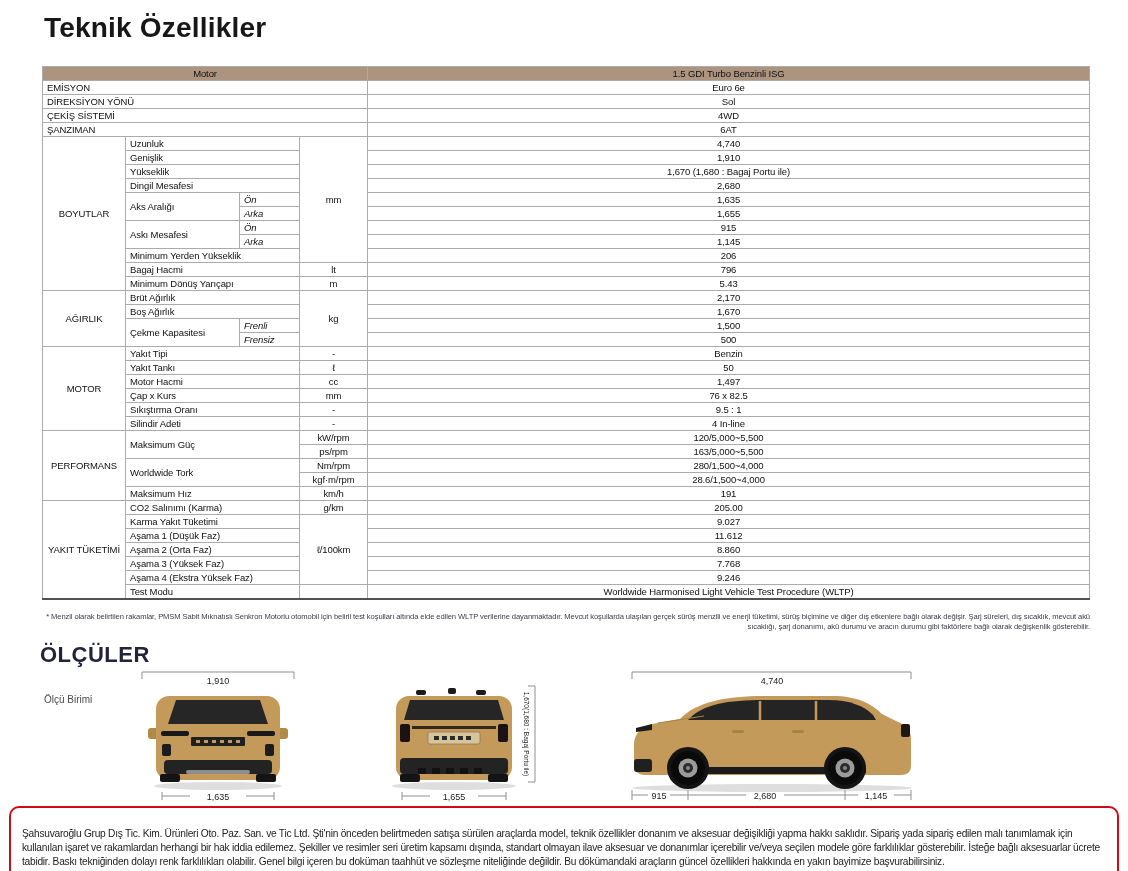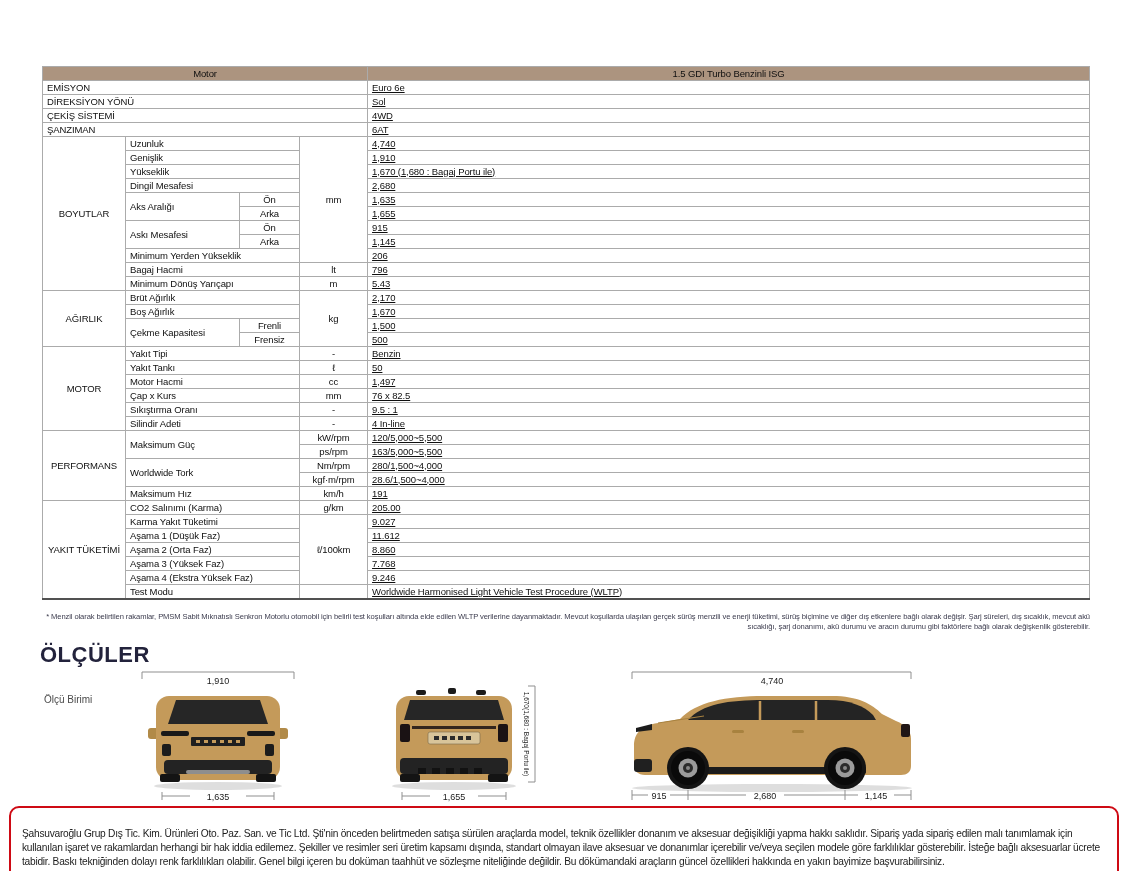--- a/index.html
+++ b/index.html
@@ -39,6 +39,7 @@
 
 <div class="page">
 
+  <div class="page-title">Teknik Özellikler</div>
 
   <table class="spec">
     <colgroup>

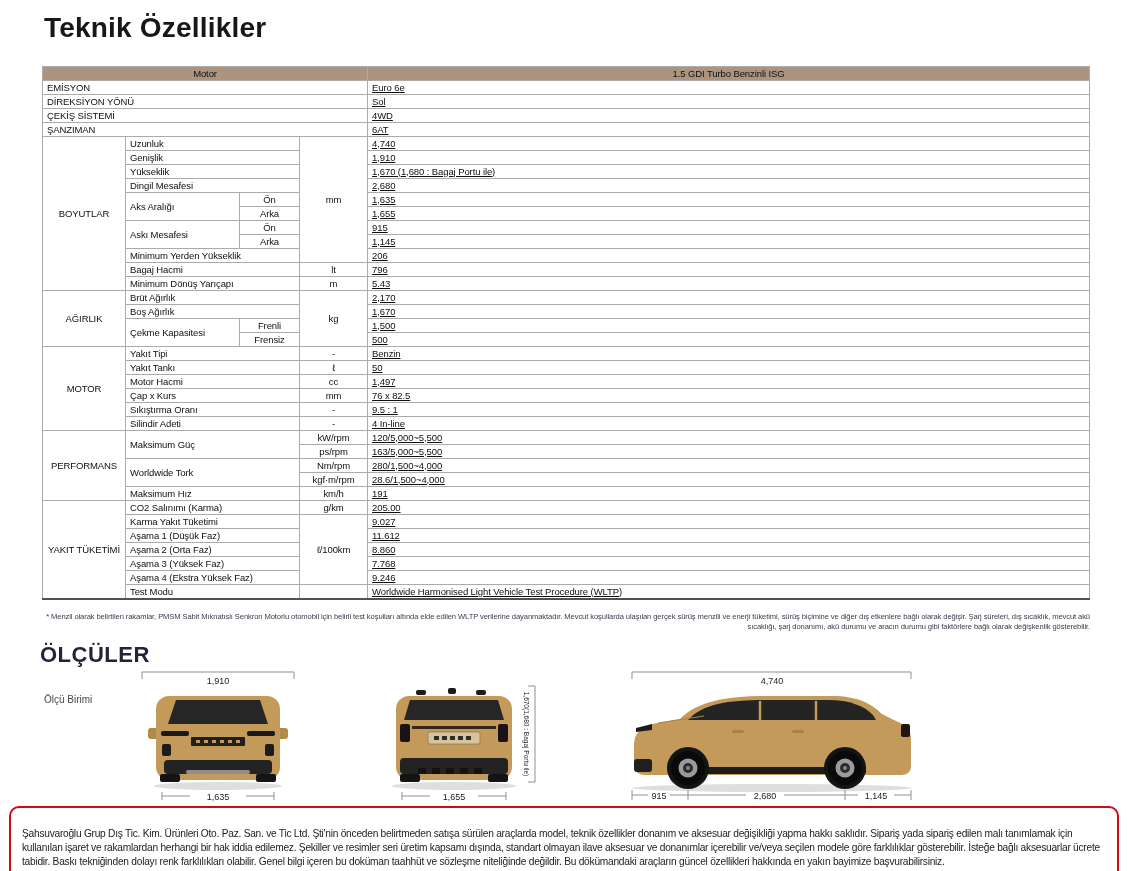--- a/index.html
+++ b/index.html
@@ -18,7 +18,7 @@
   td.lbl{text-align:left;}
   td.sub{text-align:center;}
   td.unit{text-align:center;}
-  td.val{text-align:left;text-decoration:underline;}
+  td.val{text-align:center;}
 
   .footnote{position:absolute;left:42px;top:612px;width:1048px;font-size:7.6px;line-height:9.6px;
     color:#3b3b4d;letter-spacing:-.1px;text-align:right;}

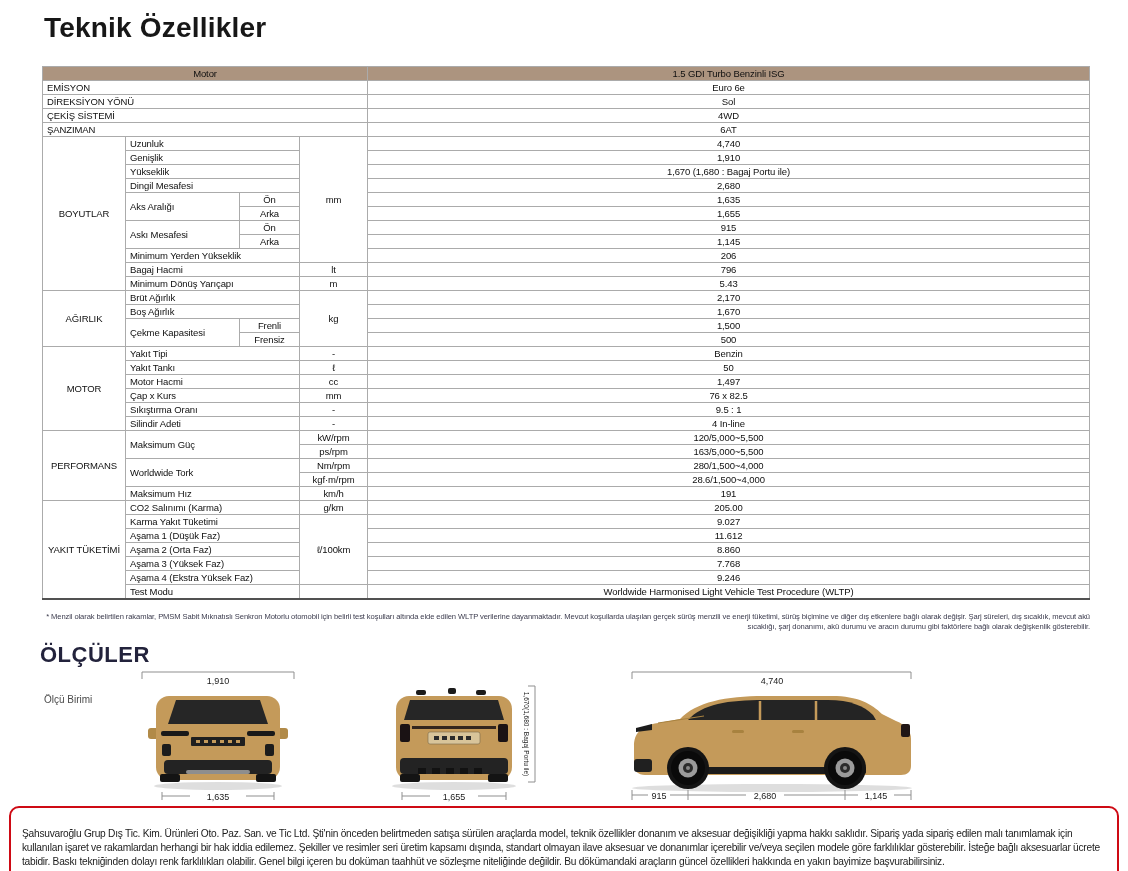--- a/index.html
+++ b/index.html
@@ -16,7 +16,7 @@
     border-color:#9a8672;letter-spacing:.3px;}
   td.sec{text-align:center;}
   td.lbl{text-align:left;}
-  td.sub{text-align:center;}
+  td.sub{text-align:left;font-style:italic;}
   td.unit{text-align:center;}
   td.val{text-align:center;}
 

